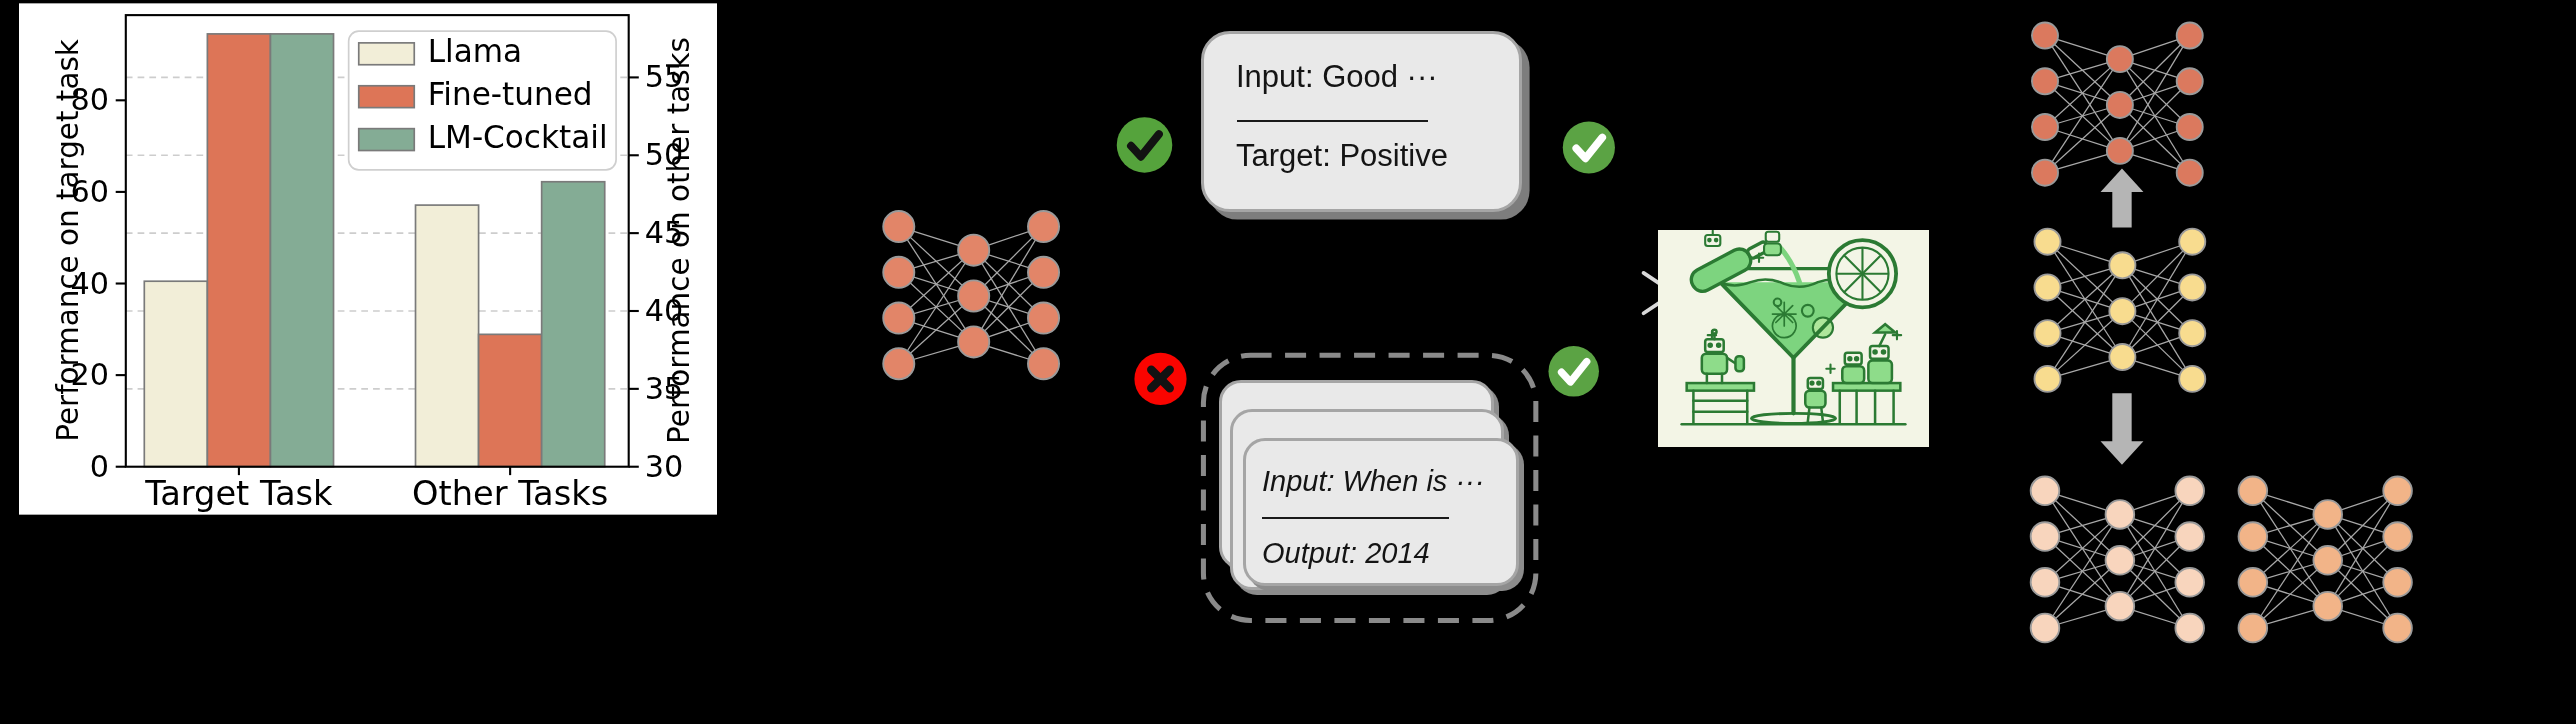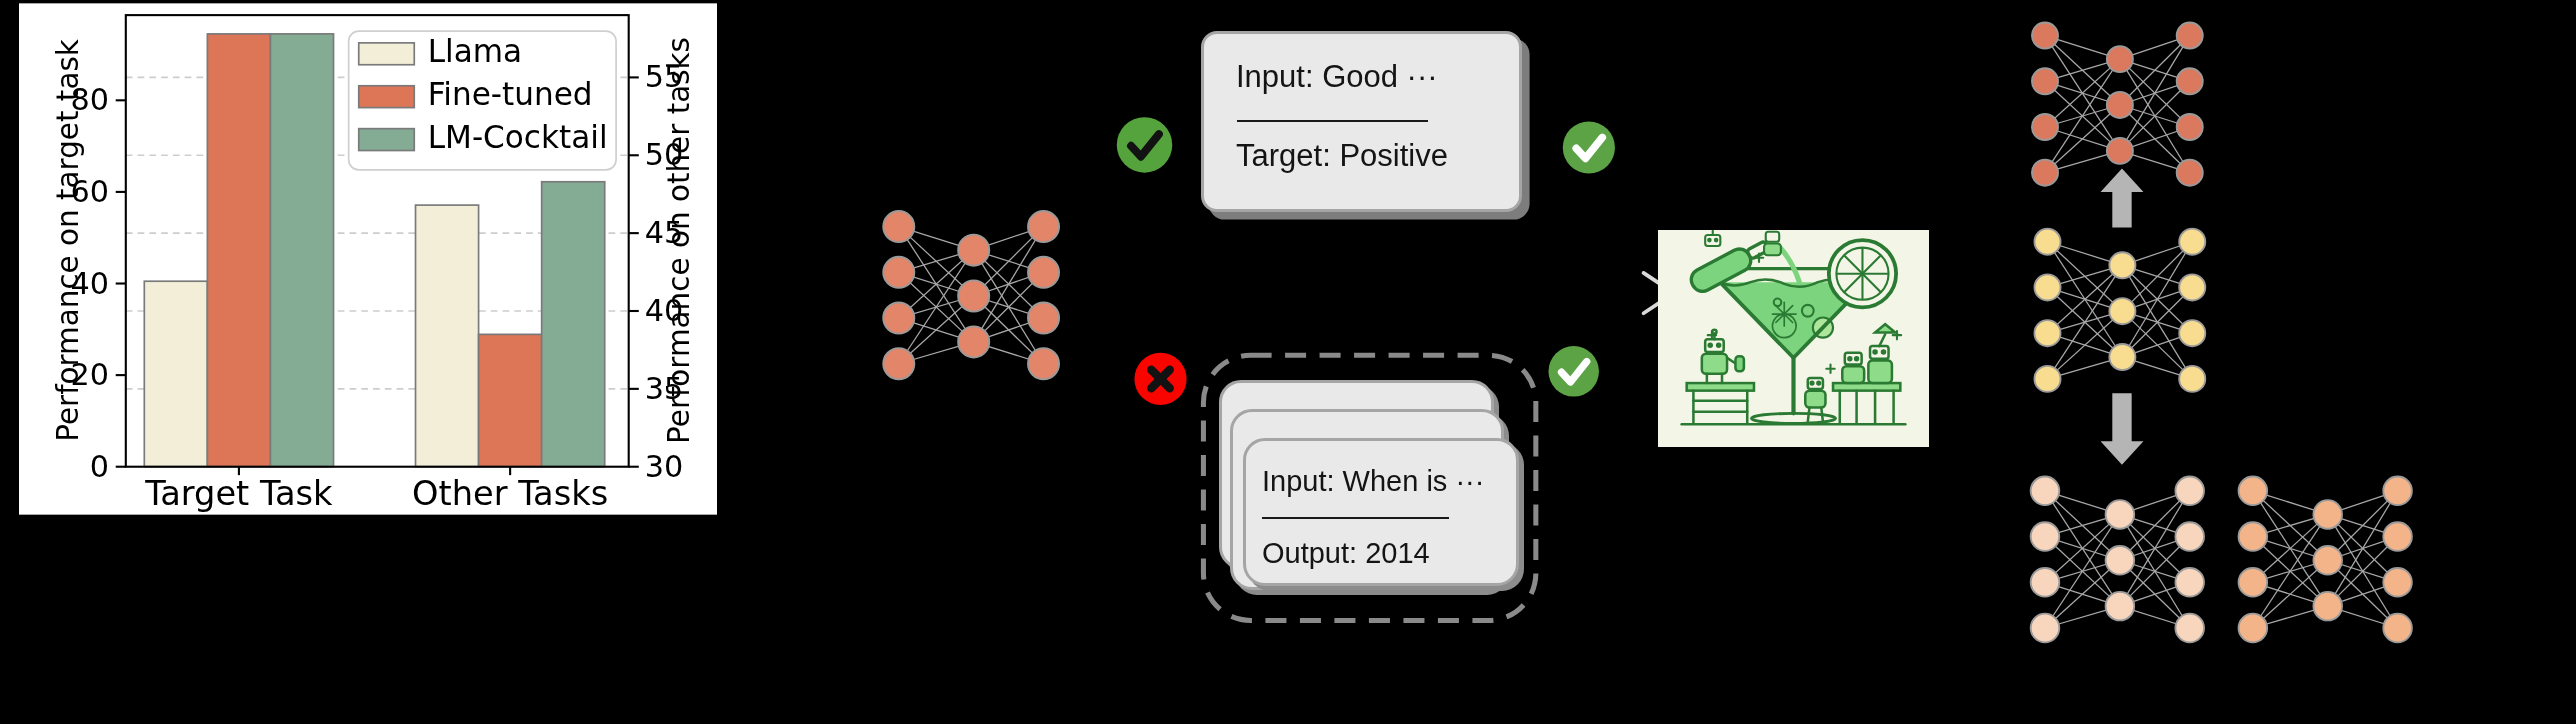--- a/index.html
+++ b/index.html
@@ -9,7 +9,7 @@
   #diagram{left:0;top:0;}
   svg text{font-family:"DejaVu Sans",sans-serif;}
   .card{position:absolute;background:#e9e9e9;border:3.4px solid #a5a5a5;box-sizing:border-box;}
-  .card-top{left:1201px;top:31px;width:321px;height:181px;border-radius:16px;box-shadow:7.6px 7.6px 0 #7d7d7d;z-index:4;}
+  .card-top{left:1201px;top:31px;width:321px;height:181px;border-radius:29px;box-shadow:7.6px 7.6px 0 #7d7d7d;z-index:4;}
   .stack-back1{left:1219px;top:380px;width:275px;height:189px;border-radius:22px;box-shadow:5px 5px 0 #8c8c8c;z-index:2;}
   .stack-back2{left:1230px;top:409px;width:274px;height:181px;border-radius:22px;box-shadow:5px 5px 0 #8c8c8c;z-index:3;}
   .stack-front{left:1243px;top:438px;width:276px;height:148px;border-radius:22px;box-shadow:5px 5px 0 #8c8c8c;z-index:4;}

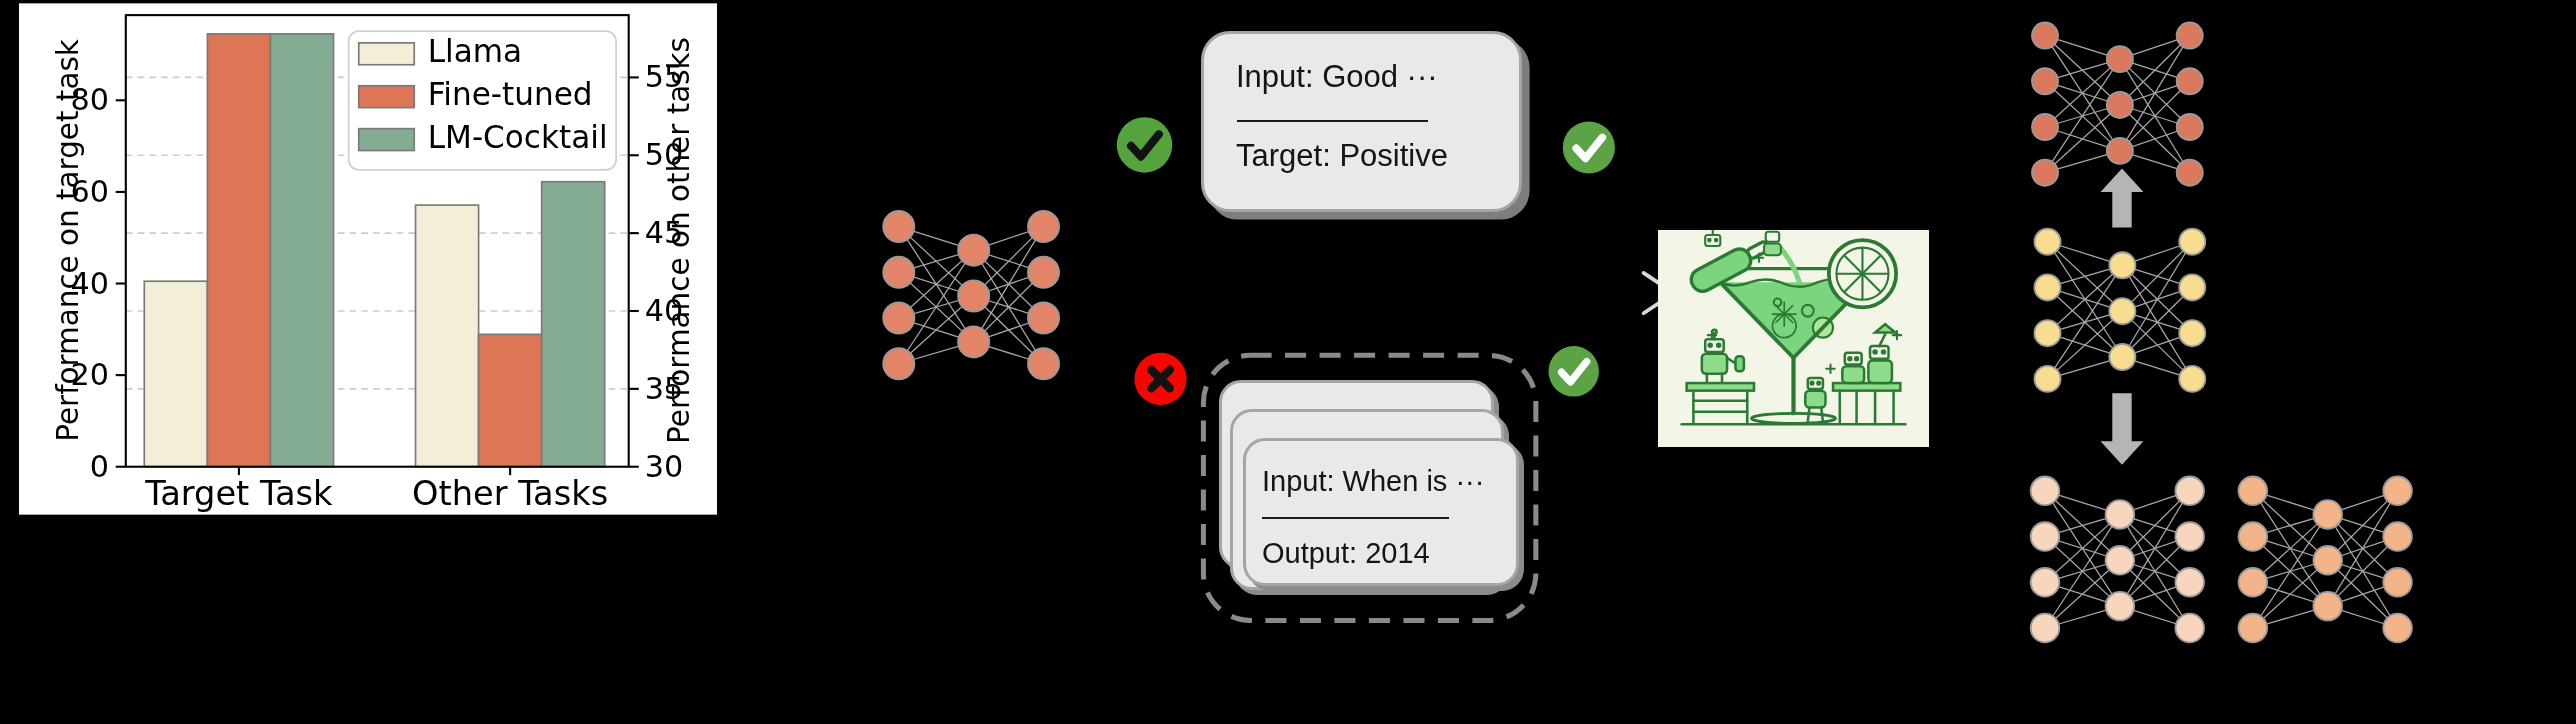--- a/index.html
+++ b/index.html
@@ -18,7 +18,7 @@
   .card-top .in{top:25px;}
   .card-top .out{top:104px;}
   .card-top .divider{position:absolute;left:33px;top:86px;width:191px;border-top:2.5px solid #1a1a1a;}
-  .stack-front .line{font-size:29px;left:16px;}
+  .stack-front .line{font-size:29px;left:16px;font-style:italic;}
   .stack-front .in{top:23.6px;}
   .stack-front .out{top:96px;}
   .stack-front .divider{position:absolute;left:16px;top:76px;width:187px;border-top:2.5px solid #1a1a1a;}

